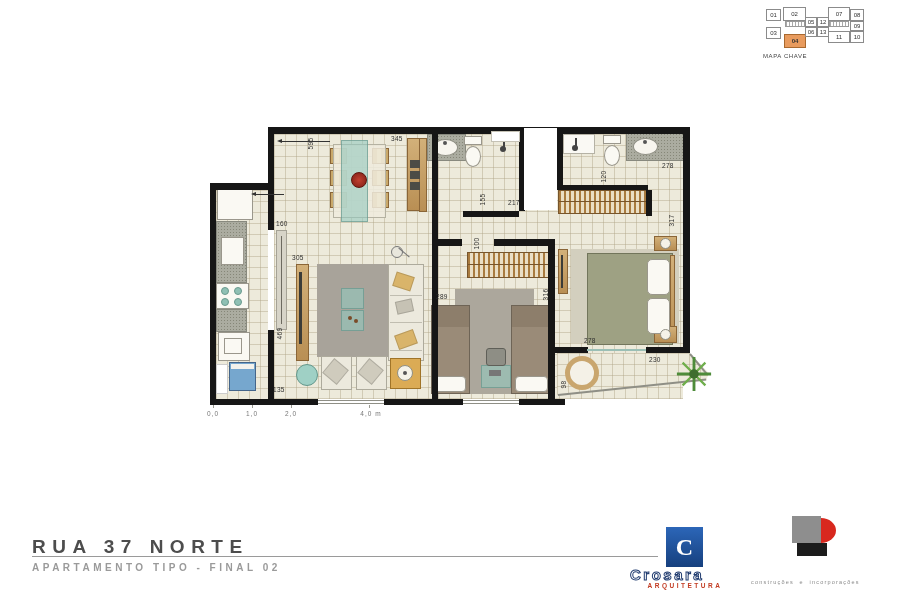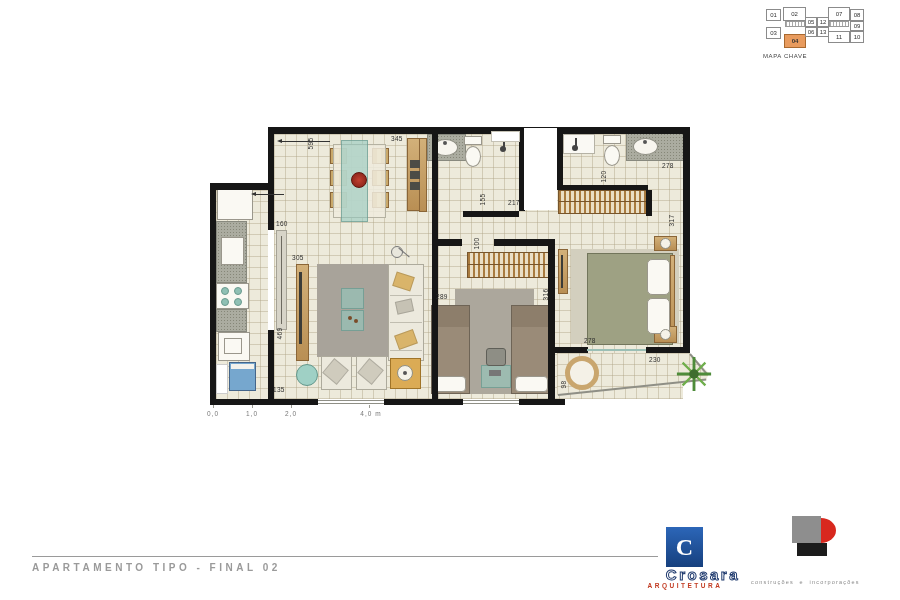--- a/index.html
+++ b/index.html
@@ -283,6 +283,7 @@
   </div>
 
   <div class="layer">
+    <span class="tb-title" style="left:32px;top:536px">RUA 37 NORTE</span>
     <div class="tb-rule" style="left:32px;top:556px;width:626px;height:1px"></div>
     <span class="tb-sub" style="left:32px;top:562px">APARTAMENTO TIPO - FINAL 02</span>
   </div>

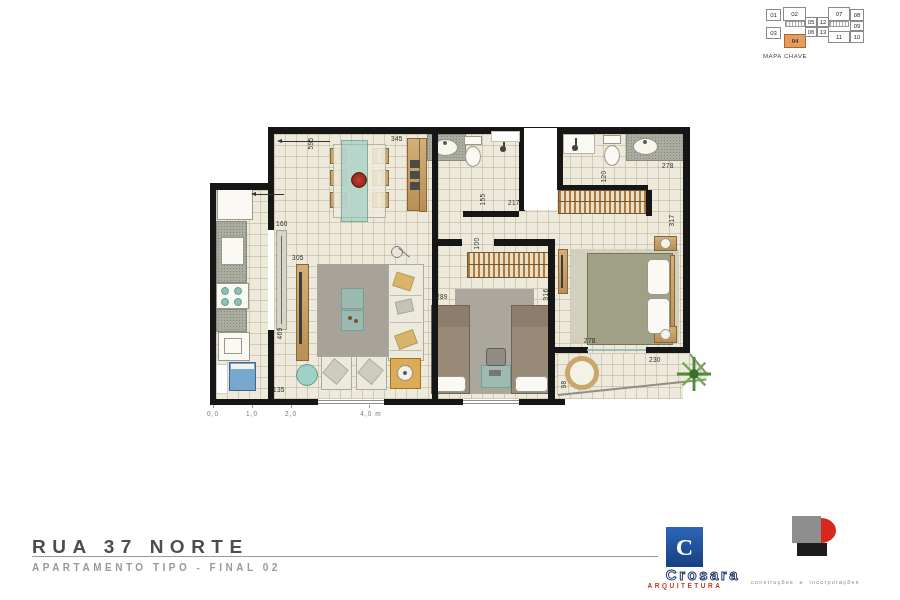--- a/index.html
+++ b/index.html
@@ -60,7 +60,7 @@
   .cro-sq{background:linear-gradient(180deg,#2C66B8,#16407E);display:flex;align-items:center;justify-content:center}
   .cro-c{position:static!important;color:#fff;font-size:24px;font-weight:bold;font-family:"Liberation Serif",serif}
   .cro-name{font-size:15px;font-weight:bold;letter-spacing:2.5px;color:#1F3A6E;
-            -webkit-text-fill-color:#fff;-webkit-text-stroke:1px #1F3A6E;width:110px;text-align:right}
+            -webkit-text-fill-color:#fff;-webkit-text-stroke:1px #1F3A6E;width:110px;text-align:left}
   .cro-tag{font-size:6.5px;font-weight:bold;letter-spacing:2.5px;color:#C23B22;width:110px;text-align:center}
   .pre-name{font-size:27px;font-weight:bold;color:#2F2F2F;letter-spacing:0}
   .pre-tag{font-size:5.5px;color:#8a8a8a;letter-spacing:1.2px;word-spacing:3px}

